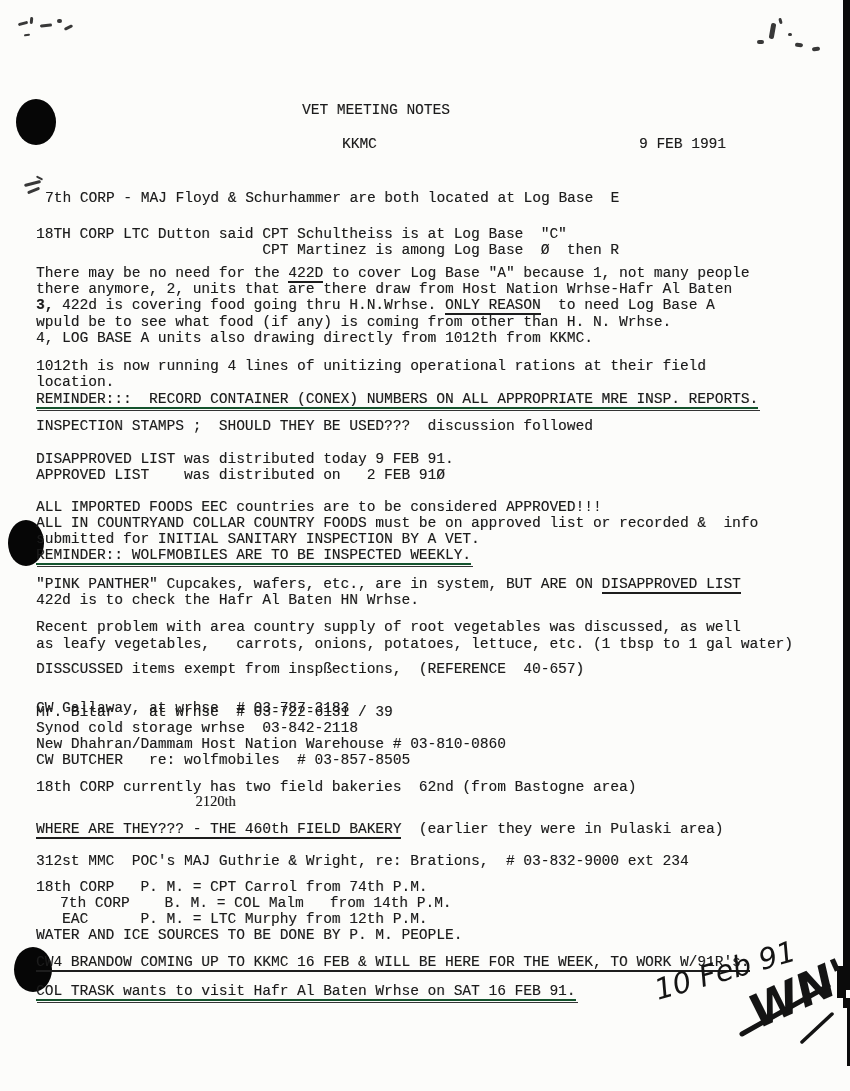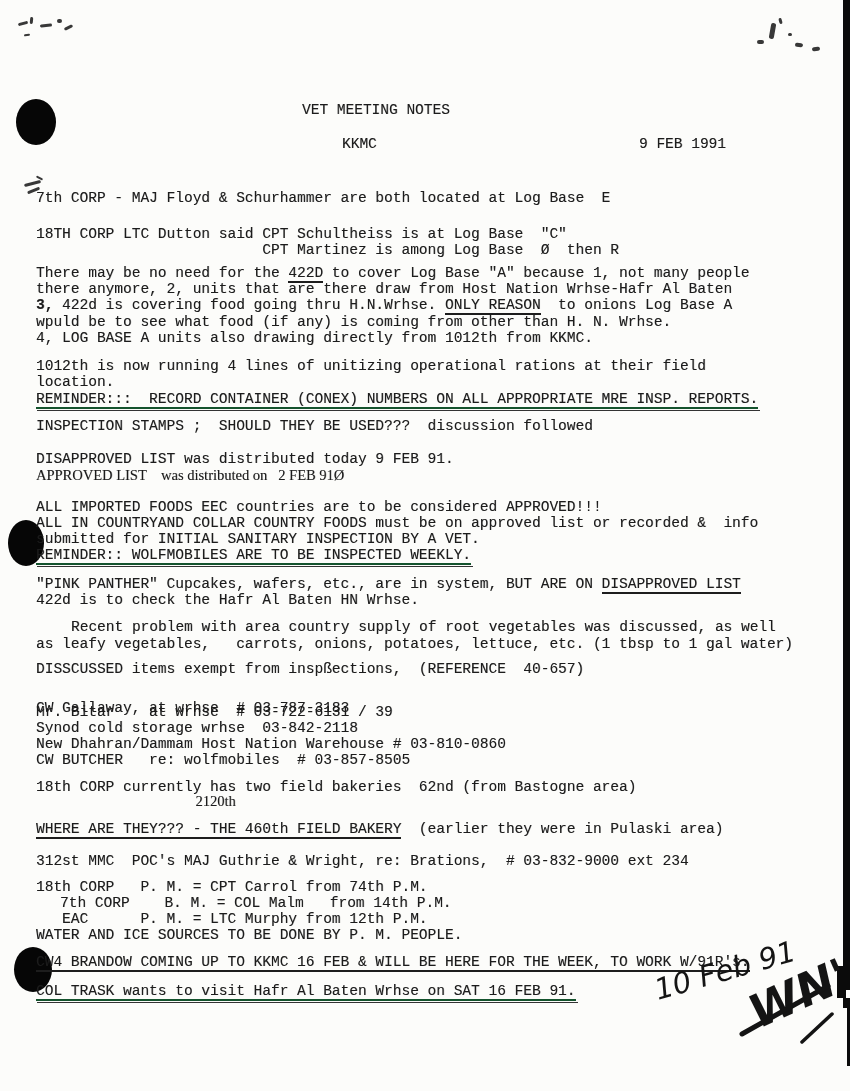--- a/index.html
+++ b/index.html
@@ -58,7 +58,7 @@
   <div class="tline" style="left:627px;top:136px;margin-left:12px;">9 FEB 1991</div>
 
   <div>
-      <div class="tline" style="top: 190px;"><span>7th CORP - MAJ Floyd &amp; Schurhammer are both located at Log Base  E</span></div>
+      <div class="tline" style="top: 190px; margin-left: 9px;"><span>7th CORP - MAJ Floyd &amp; Schurhammer are both located at Log Base  E</span></div>
       <div class="tline" style="top: 226px;"><span>18TH CORP LTC Dutton said CPT Schultheiss is at Log Base  "C"</span></div>
       <div class="tline" style="top: 242px;"><span>                          CPT Martinez is among Log Base  Ø  then R</span></div>
       <div class="tline" style="top: 265px;"><span>There may be no need for the </span><span class="u">422D</span><span> to cover Log Base "A" because 1, not many people</span></div>

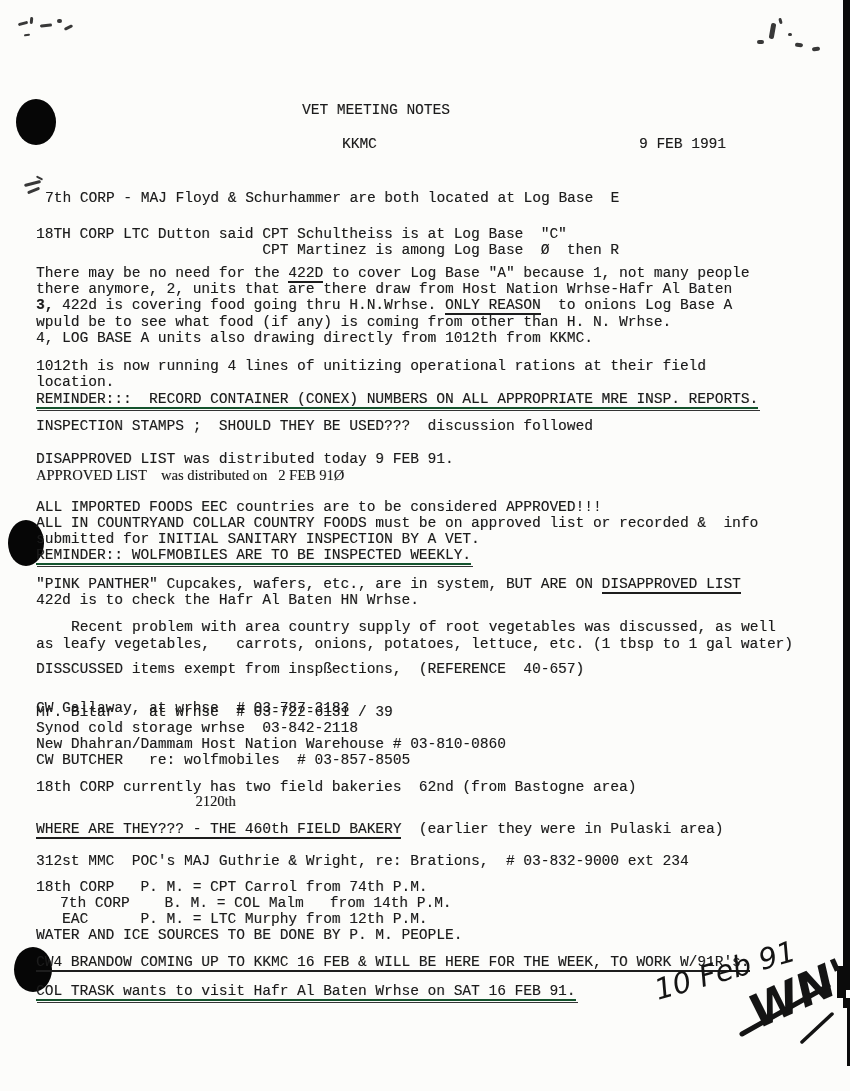--- a/index.html
+++ b/index.html
@@ -63,7 +63,7 @@
       <div class="tline" style="top: 242px;"><span>                          CPT Martinez is among Log Base  Ø  then R</span></div>
       <div class="tline" style="top: 265px;"><span>There may be no need for the </span><span class="u">422D</span><span> to cover Log Base "A" because 1, not many people</span></div>
       <div class="tline" style="top: 281px;"><span>there anymore, 2, units that are there draw from Host Nation Wrhse-Hafr Al Baten</span></div>
-      <div class="tline" style="top: 297px;"><span class="b">3,</span><span> 422d is covering food going thru H.N.Wrhse. </span><span class="u">ONLY REASON</span><span>  to onions Log Base A</span></div>
+      <div class="tline" style="top: 297px;"><span class="b">3,</span><span> 422d is covering food going thru H.N.Wrhse. </span><span class="u">ONLY REASON</span><span>  to need Log Base A</span></div>
       <div class="tline" style="top: 314px;"><span>wpuld be to see what food (if any) is coming from other than H. N. Wrhse.</span></div>
       <div class="tline" style="top: 330px;"><span>4, LOG BASE A units also drawing directly from 1012th from KKMC.</span></div>
       <div class="tline" style="top: 358px;"><span>1012th is now running 4 lines of unitizing operational rations at their field</span></div>

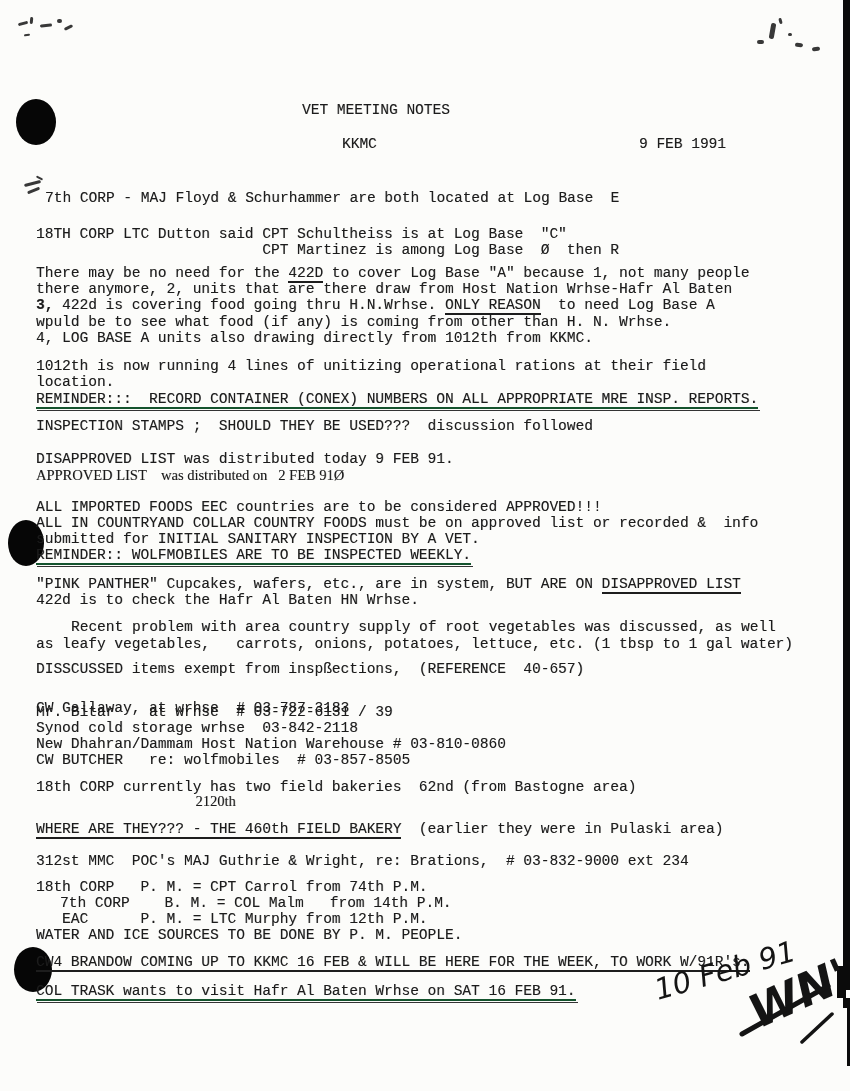--- a/index.html
+++ b/index.html
@@ -71,7 +71,7 @@
       <div class="tline" style="top: 391px;"><span class="u2">REMINDER:::  RECORD CONTAINER (CONEX) NUMBERS ON ALL APPROPRIATE MRE INSP. REPORTS.</span></div>
       <div class="tline" style="top: 418px;"><span>INSPECTION STAMPS ;  SHOULD THEY BE USED???  discussion followed</span></div>
       <div class="tline" style="top: 451px;"><span>DISAPPROVED LIST was distributed today 9 FEB 91.</span></div>
-      <div class="tline" style="top: 467px; font-family: Liberation Serif, serif;"><span>APPROVED LIST    was distributed on   2 FEB 91Ø</span></div>
+      <div class="tline" style="top: 467px;"><span>APPROVED LIST    was distributed on   2 FEB 91Ø</span></div>
       <div class="tline" style="top: 499px;"><span>ALL IMPORTED FOODS EEC countries are to be considered APPROVED!!!</span></div>
       <div class="tline" style="top: 515px;"><span>ALL IN COUNTRYAND COLLAR COUNTRY FOODS must be on approved list or recorded &amp;  info</span></div>
       <div class="tline" style="top: 531px;"><span>submitted for INITIAL SANITARY INSPECTION BY A VET.</span></div>

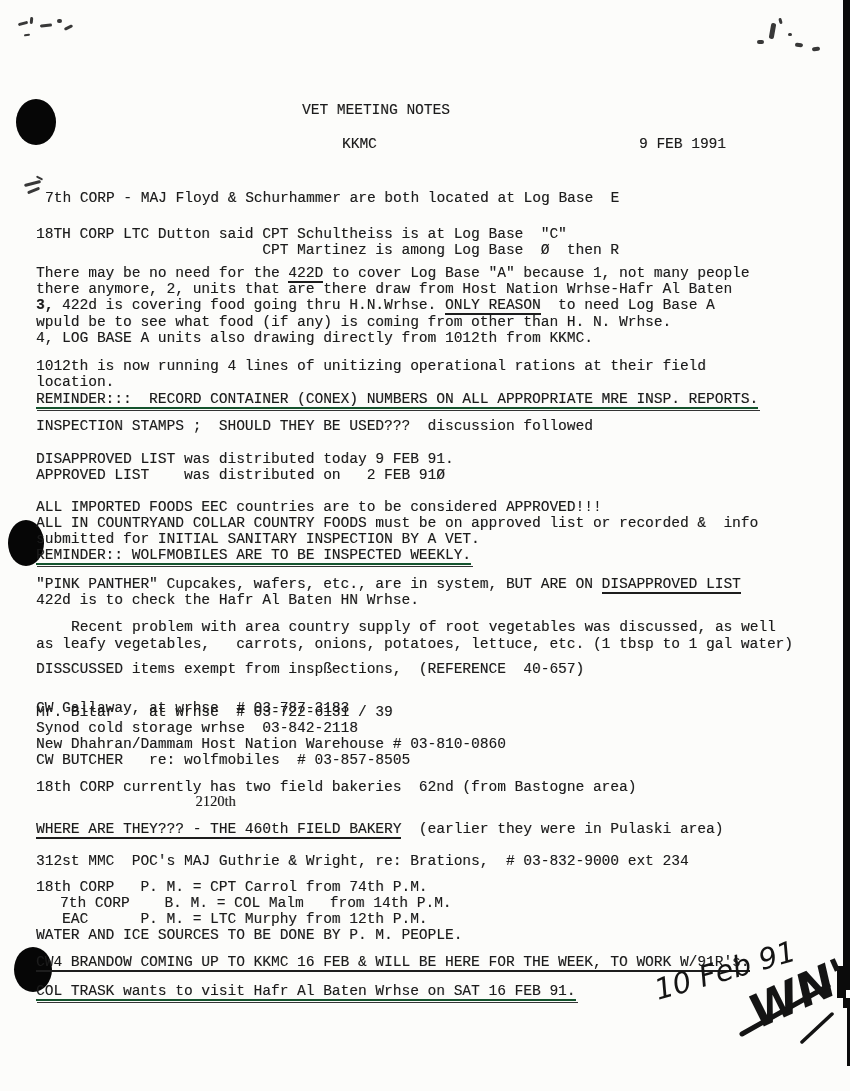--- a/index.html
+++ b/index.html
@@ -78,7 +78,7 @@
       <div class="tline" style="top: 547px;"><span class="u2">REMINDER:: WOLFMOBILES ARE TO BE INSPECTED WEEKLY.</span></div>
       <div class="tline" style="top: 576px;"><span>"PINK PANTHER" Cupcakes, wafers, etc., are in system, BUT ARE ON </span><span class="u">DISAPPROVED LIST</span></div>
       <div class="tline" style="top: 592px;"><span>422d is to check the Hafr Al Baten HN Wrhse.</span></div>
-      <div class="tline" style="top: 619px; margin-left: 35px;"><span>Recent problem with area country supply of root vegetables was discussed, as well</span></div>
+      <div class="tline" style="top: 619px;"><span>Recent problem with area country supply of root vegetables was discussed, as well</span></div>
       <div class="tline" style="top: 636px;"><span>as leafy vegetables,   carrots, onions, potatoes, lettuce, etc. (1 tbsp to 1 gal water)</span></div>
       <div class="tline" style="top: 661px;"><span>DISSCUSSED items exempt from inspßections,  (REFERENCE  40-657)</span></div>
       <div class="tline" style="top: 700px;"><span>CW Gallaway, at wrhse  # 03-787-3183</span></div>

